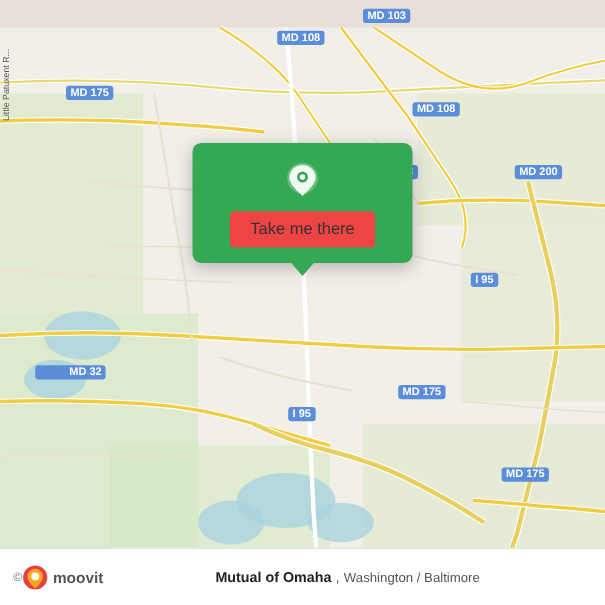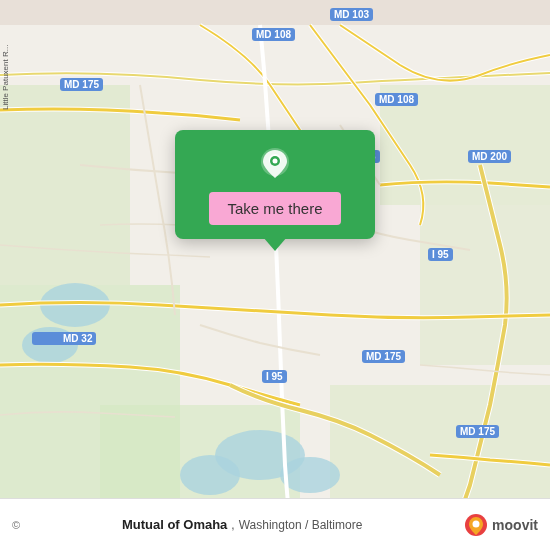--- a/index.html
+++ b/index.html
@@ -90,7 +90,7 @@
     }
 
     #take-me-there-btn {
-      background: #f9a8d4;
+      background: #ef4444;
       color: #333;
       border: none;
       border-radius: 4px;

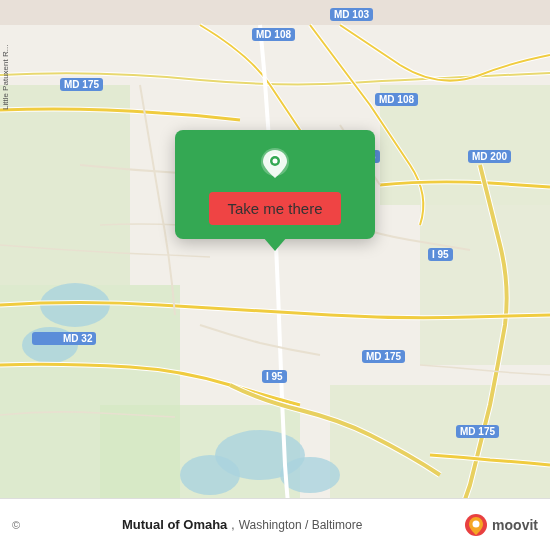--- a/index.html
+++ b/index.html
@@ -254,12 +254,6 @@
       <span style="font-size:11px; color:#777;">©</span>
     </div>
 
-    <div style="flex:1; display:flex; align-items:center; justify-content:center; gap:4px;">
-      <span style="font-size:13px; font-weight:600; color:#222;">Mutual of Omaha</span>
-      <span style="font-size:12px; color:#555;">,</span>
-      <span style="font-size:12px; color:#555;">Washington / Baltimore</span>
-    </div>
-
     <div id="moovit-logo">
       <svg width="24" height="24" viewBox="0 0 24 24" xmlns="http://www.w3.org/2000/svg">
         <circle cx="12" cy="12" r="11" fill="#e84040"></circle>
@@ -268,6 +262,12 @@
       </svg>
       <span style="font-size:14px; font-weight:700; color:#555; margin-left:2px;">moovit</span>
     </div>
+
+    <div style="flex:1; display:flex; align-items:center; justify-content:center; gap:4px;">
+      <span style="font-size:13px; font-weight:600; color:#222;">Mutual of Omaha</span>
+      <span style="font-size:12px; color:#555;">,</span>
+      <span style="font-size:12px; color:#555;">Washington / Baltimore</span>
+    </div>
   </div>
 
 </div>

